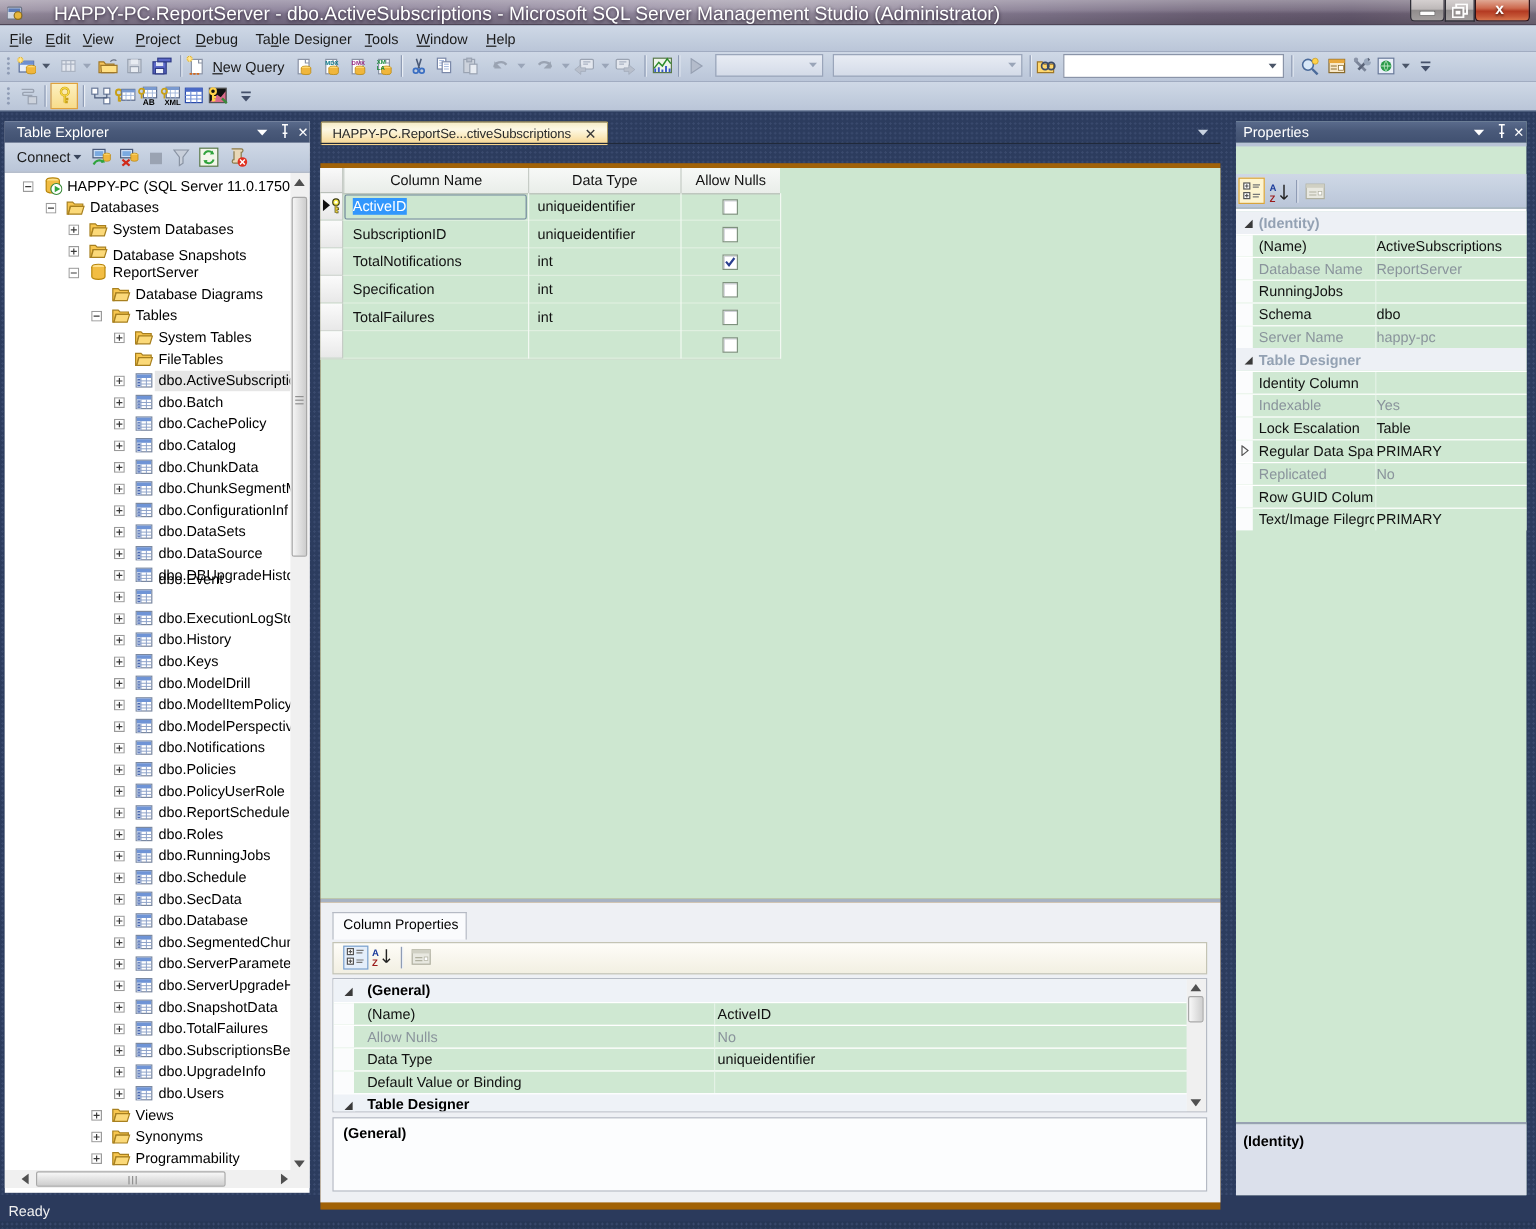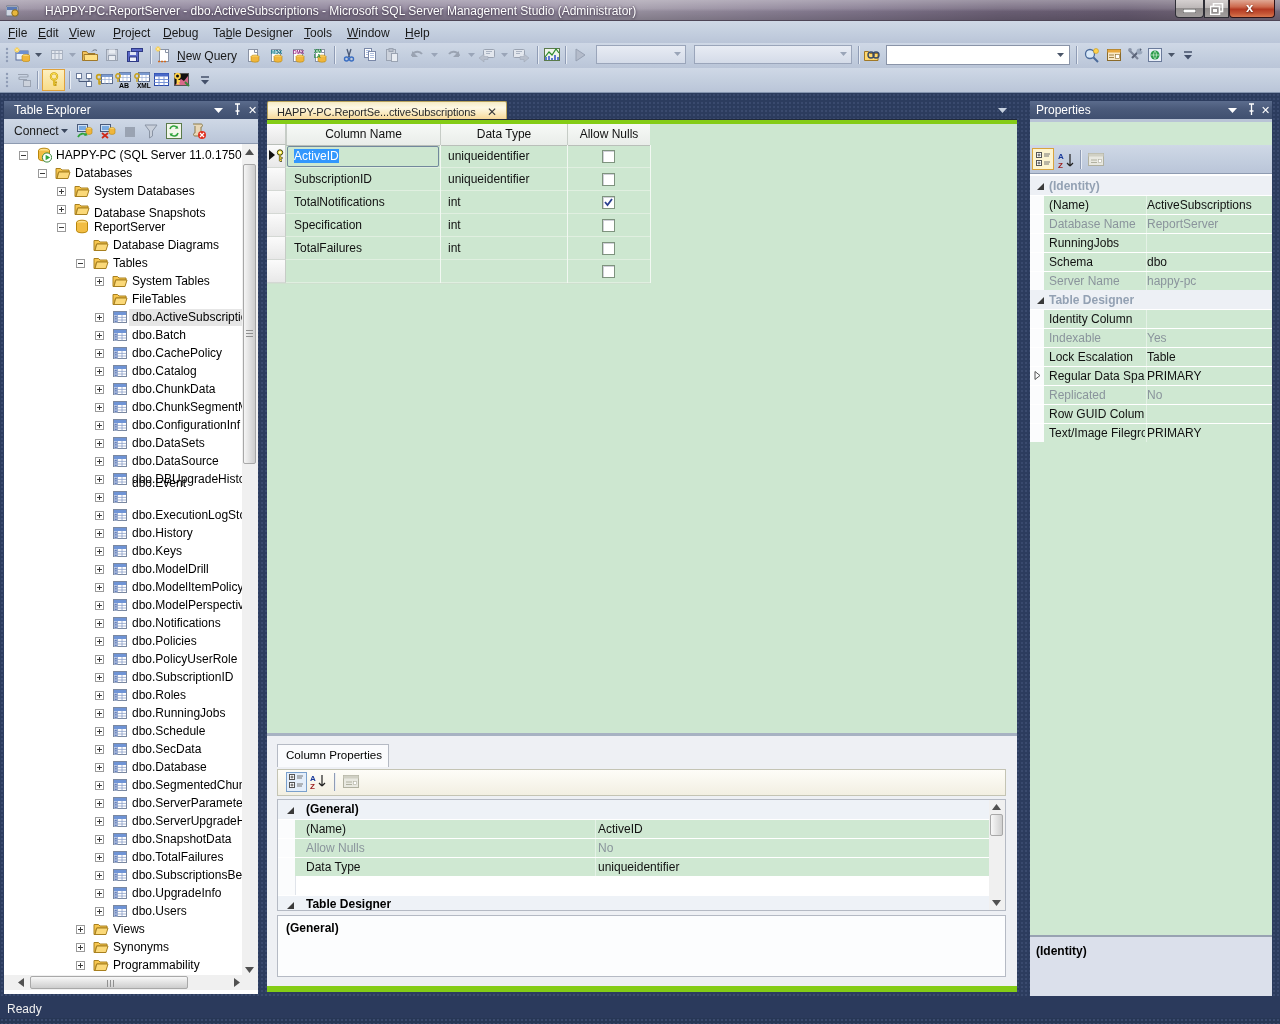--- a/index.html
+++ b/index.html
@@ -22,7 +22,7 @@
       <circle cx="9" cy="9" r="3.2" fill="#e8b73c" stroke="#8a6a1c"></circle>
     </svg>
 </div>
-<div class="a" style="left:45px;top:4px;color:#fff;font-size:12px;text-shadow:0 1px 3px rgba(60,50,70,.9),0 0 2px rgba(60,50,70,.6)">HAPPY-PC.ReportServer - dbo.ActiveSubscriptions - Microsoft SQL Server Management Studio (Administrator)</div>
+<div class="a" style="left:45px;top:4px;color:#fff;font-size:16px;text-shadow:0 1px 3px rgba(60,50,70,.9),0 0 2px rgba(60,50,70,.6)">HAPPY-PC.ReportServer - dbo.ActiveSubscriptions - Microsoft SQL Server Management Studio (Administrator)</div>
 <div class="a" style="left:1175px;top:0;width:29px;height:18px;background:linear-gradient(180deg,#d5d0d0 0%,#bdb8b8 45%,#918d8d 50%,#a29e9e 100%);border:1px solid #2e2e36;border-top:none;border-radius:0 0 4px 4px;box-sizing:border-box">
     <svg class="a" style="left:7px;top:9px" width="13" height="4">
       <rect width="13" height="4" rx="1" fill="#fdfdfd" stroke="#555"></rect>

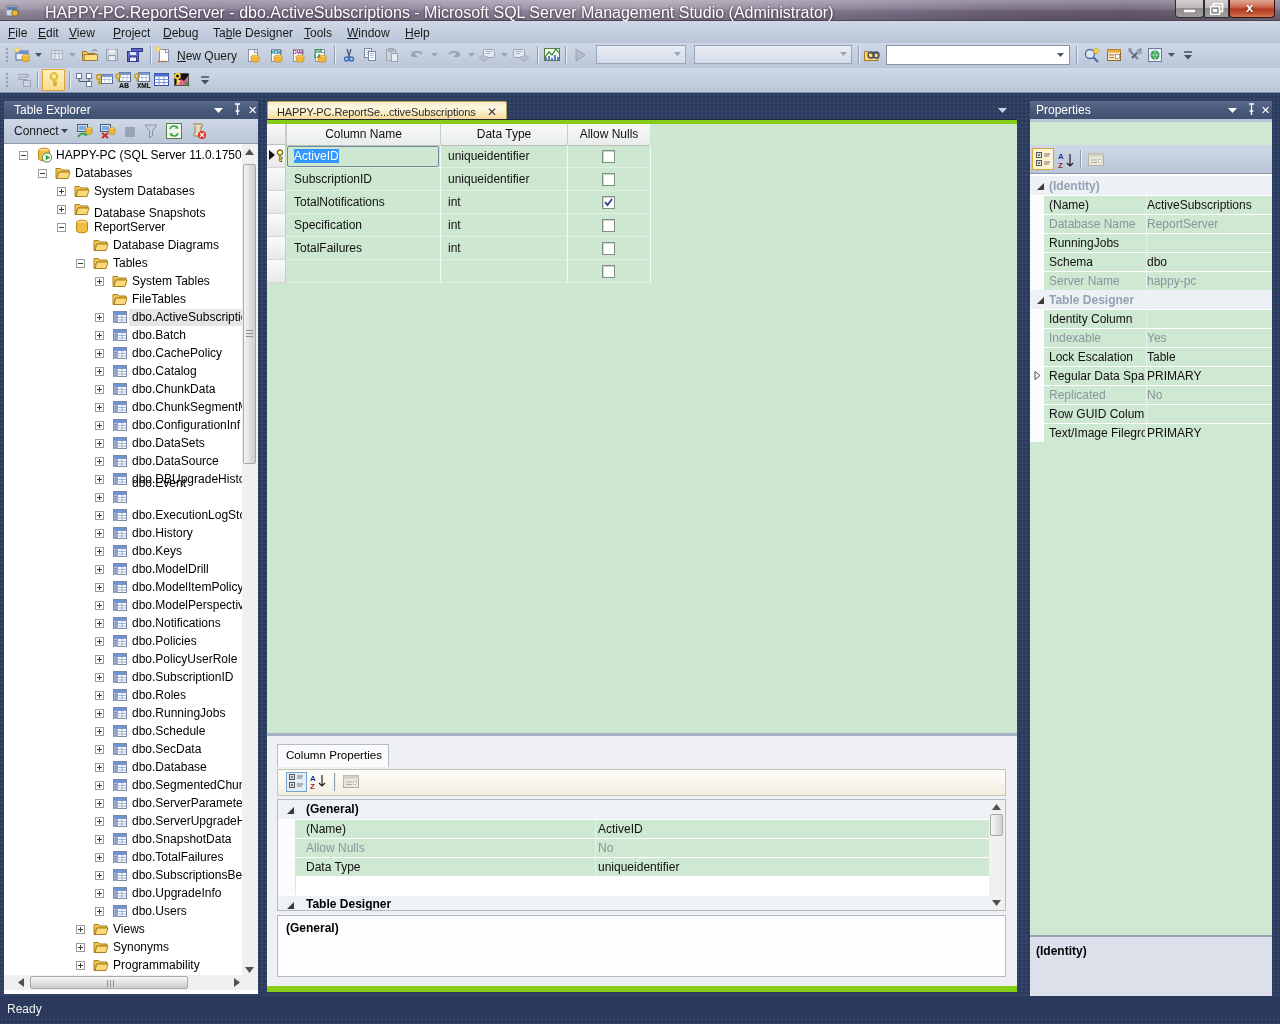--- a/index.html
+++ b/index.html
@@ -1302,7 +1302,7 @@
       </svg>
     </div>
  <div class="a" style="left:0;top:18px;width:750px;height:1px;background:#20293a"></div>
-    <div class="a" style="left:0;top:19px;width:750px;height:872px;background:#84cc16">
+    <div class="a" style="left:0;top:35px;width:750px;height:872px;background:#a16207">
    <div class="a" style="left:0;top:4px;width:750px;height:609px;background:#cde7d0">
         <div class="a" style="left:0;top:0;width:383px;height:21px;background:linear-gradient(180deg,#f7f9f7,#e9ede9);border-bottom:1px solid #b9bfb9"></div>
         <div class="a" style="left:19px;top:0;width:154px;height:21px;border-left:1px solid #c6ccc6;box-sizing:border-box;text-align:center;line-height:21px;color:#111">Column Name</div>

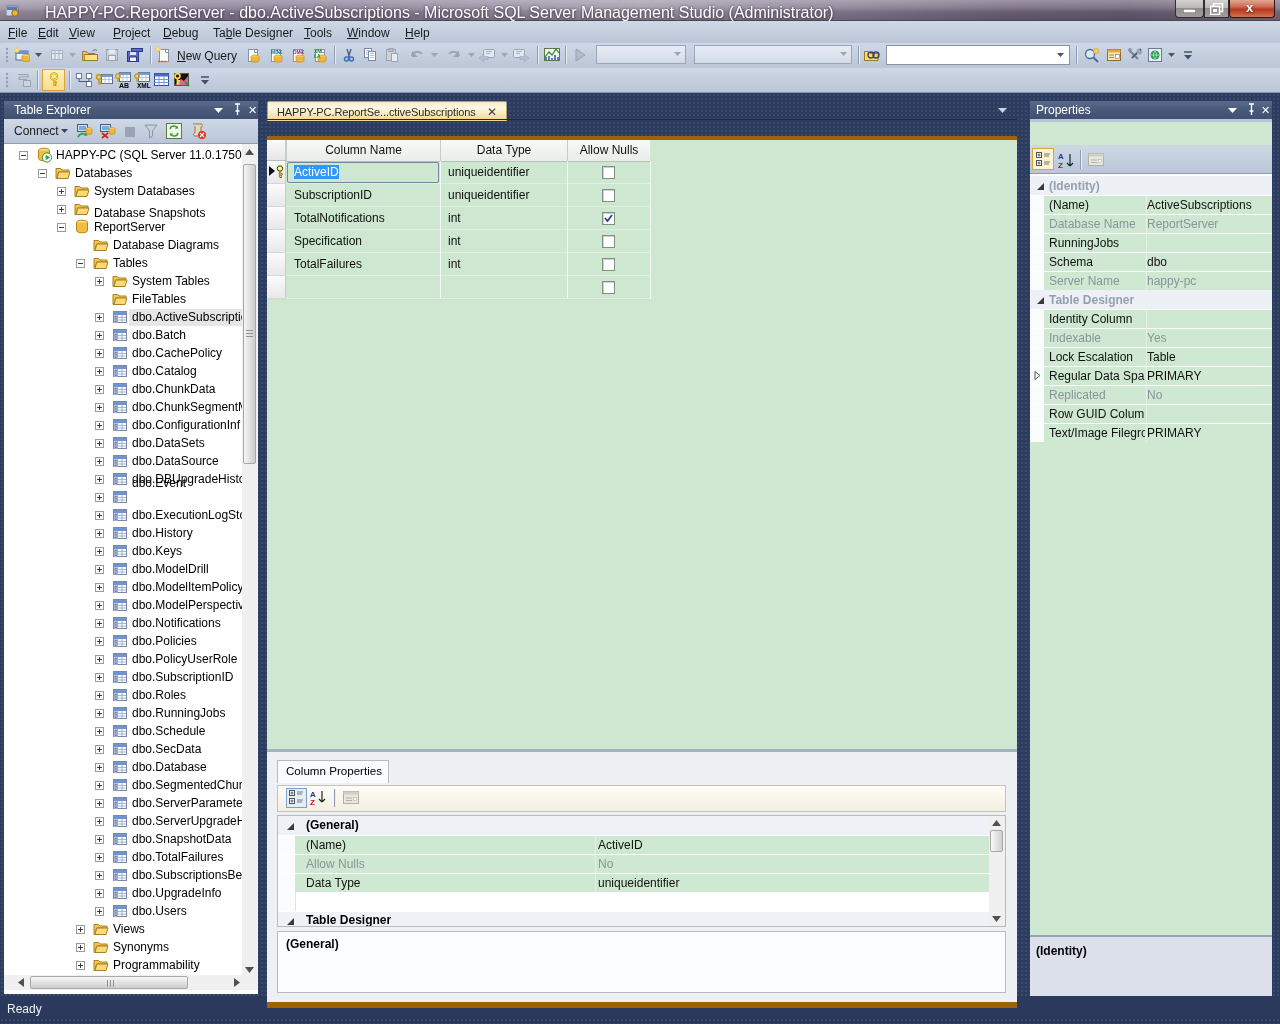--- a/index.html
+++ b/index.html
@@ -995,7 +995,7 @@
           <path d="M2.6 7.3h2.2M2.6 9.8h2.2M2.6 12.3h2.2" stroke="#4a68b0" stroke-width="1"></path>
         </svg>
       </div>
-      <div class="a" style="left:128px;top:526px;white-space:nowrap">dbo.SubscriptionID</div>
+      <div class="a" style="left:128px;top:526px;white-space:nowrap">dbo.ReportSchedule</div>
       <div class="a" style="left:91px;top:547px">
         <svg width="9" height="9">
           <rect x="0.5" y="0.5" width="8" height="8" fill="#fff" stroke="#9a9a9a"></rect>

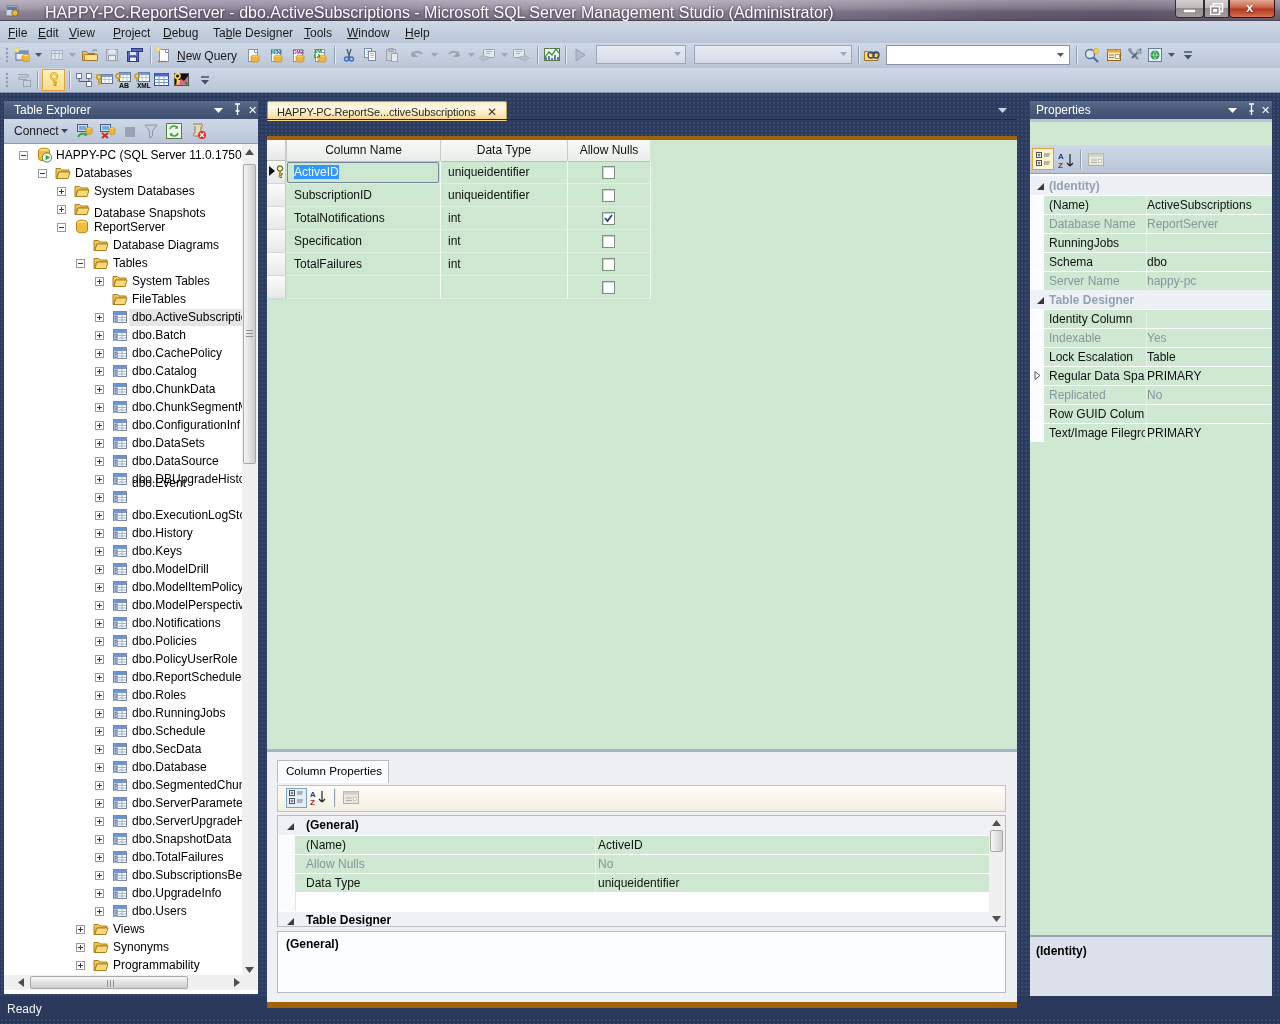--- a/index.html
+++ b/index.html
@@ -1421,6 +1421,12 @@
               <div class="a" style="left:317px;top:0;width:1px;height:18px;background:#e4f2e6"></div>
               <div class="a" style="left:320px;top:2px;color:#111">uniqueidentifier</div>
             </div>
+            <div class="a" style="left:0;top:76px;width:727px;height:19px;background:#cfe8d2;border-top:1px solid #fff;box-sizing:border-box">
+              <div class="a" style="left:0;top:0;width:17px;height:18px;background:#fbfcfd"></div>
+              <div class="a" style="left:28px;top:2px;color:#111">Default Value or Binding</div>
+              <div class="a" style="left:317px;top:0;width:1px;height:18px;background:#e4f2e6"></div>
+              <div class="a" style="left:320px;top:2px;color:#111"></div>
+            </div>
             <div class="a" style="left:0;top:95px;width:727px;height:16px;background:#eef2f7;border-top:1px solid #fff;box-sizing:border-box">
               <svg class="a" style="left:9px;top:6px" width="7" height="7">
                 <path d="M7 0v7H0z" fill="#3a3a3a"></path>

